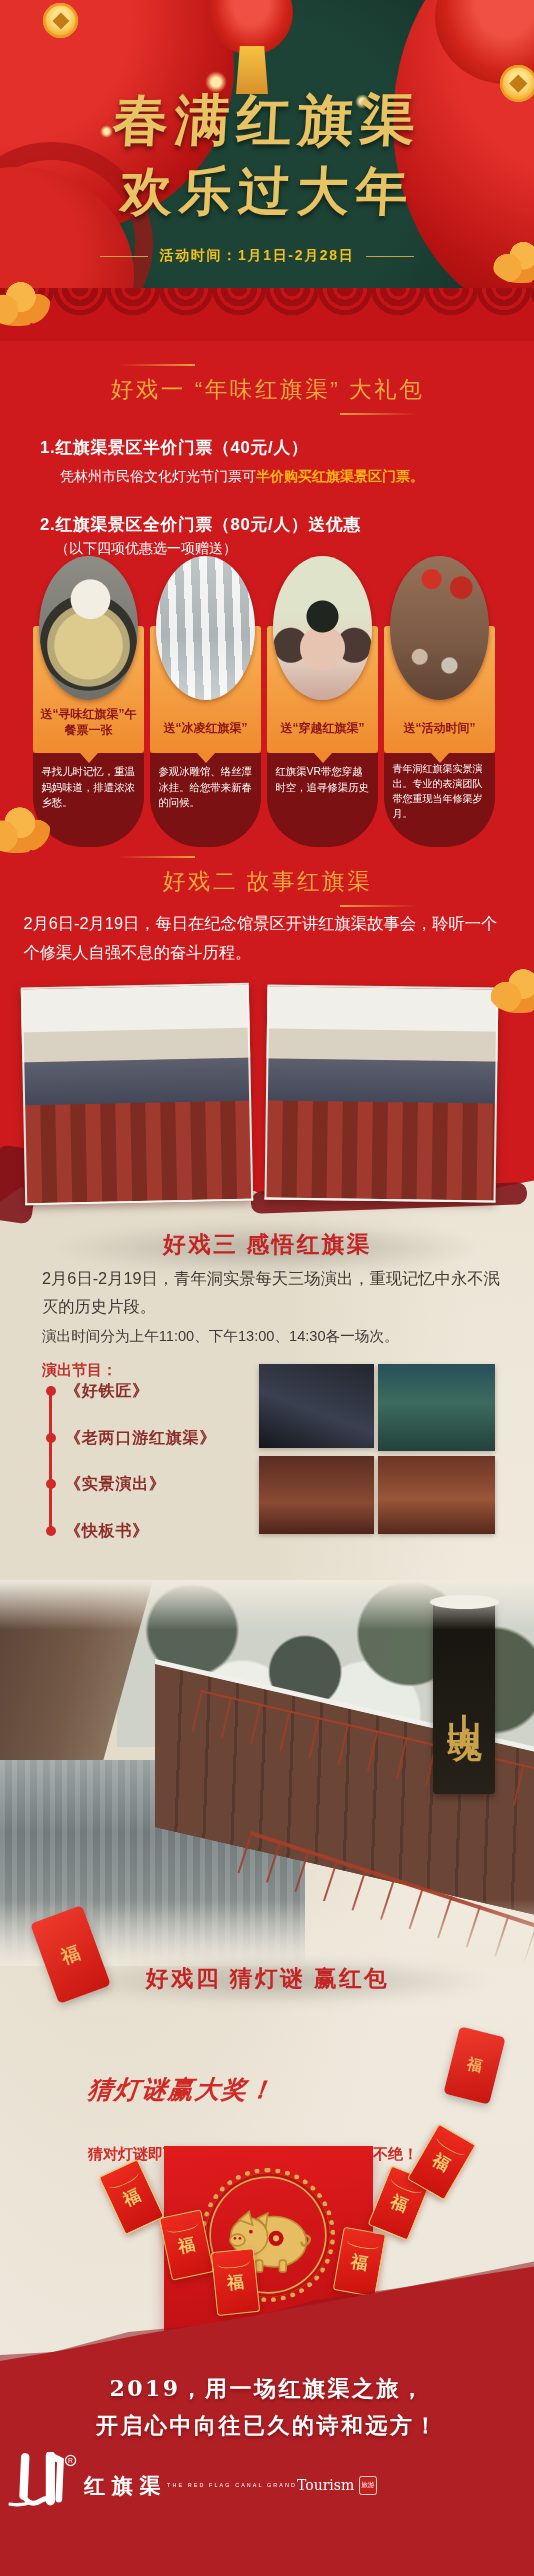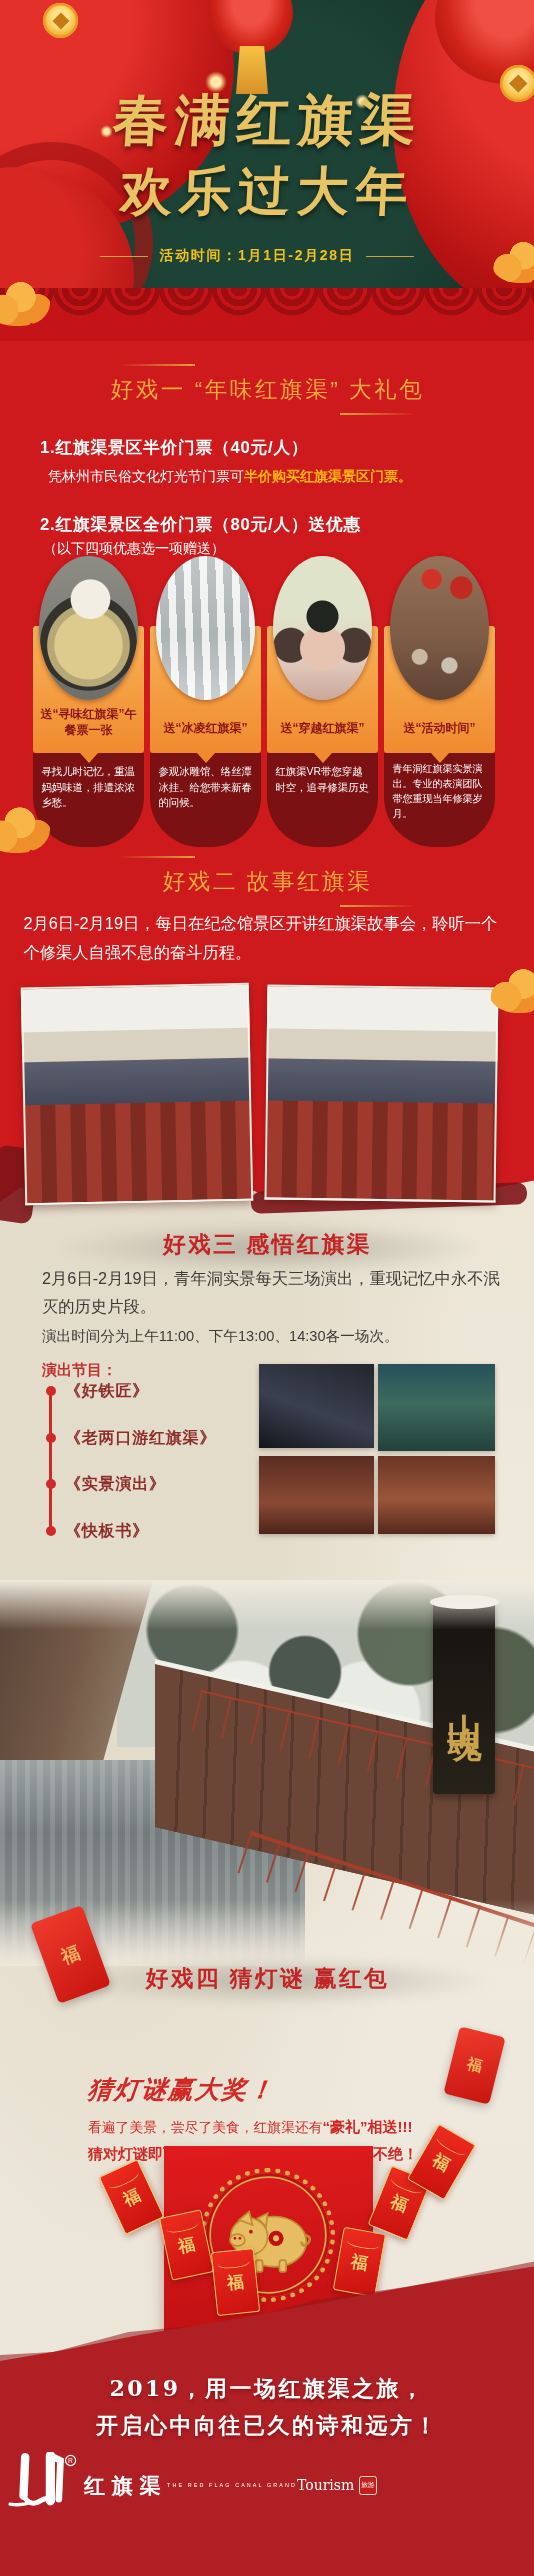--- a/index.html
+++ b/index.html
@@ -62,7 +62,7 @@
 
   
   .s1t1,.s1t3{color:#fff;font-weight:bold;font-size:16.7px;letter-spacing:0.8px;}
-  .s1t2,.s1t4{color:#fff;font-size:14px;}
+  .s1t2,.s1t4{color:#fff;font-size:14px;margin-left:12px;}
   .hl{color:#ffb414;font-weight:bold;}
 
   

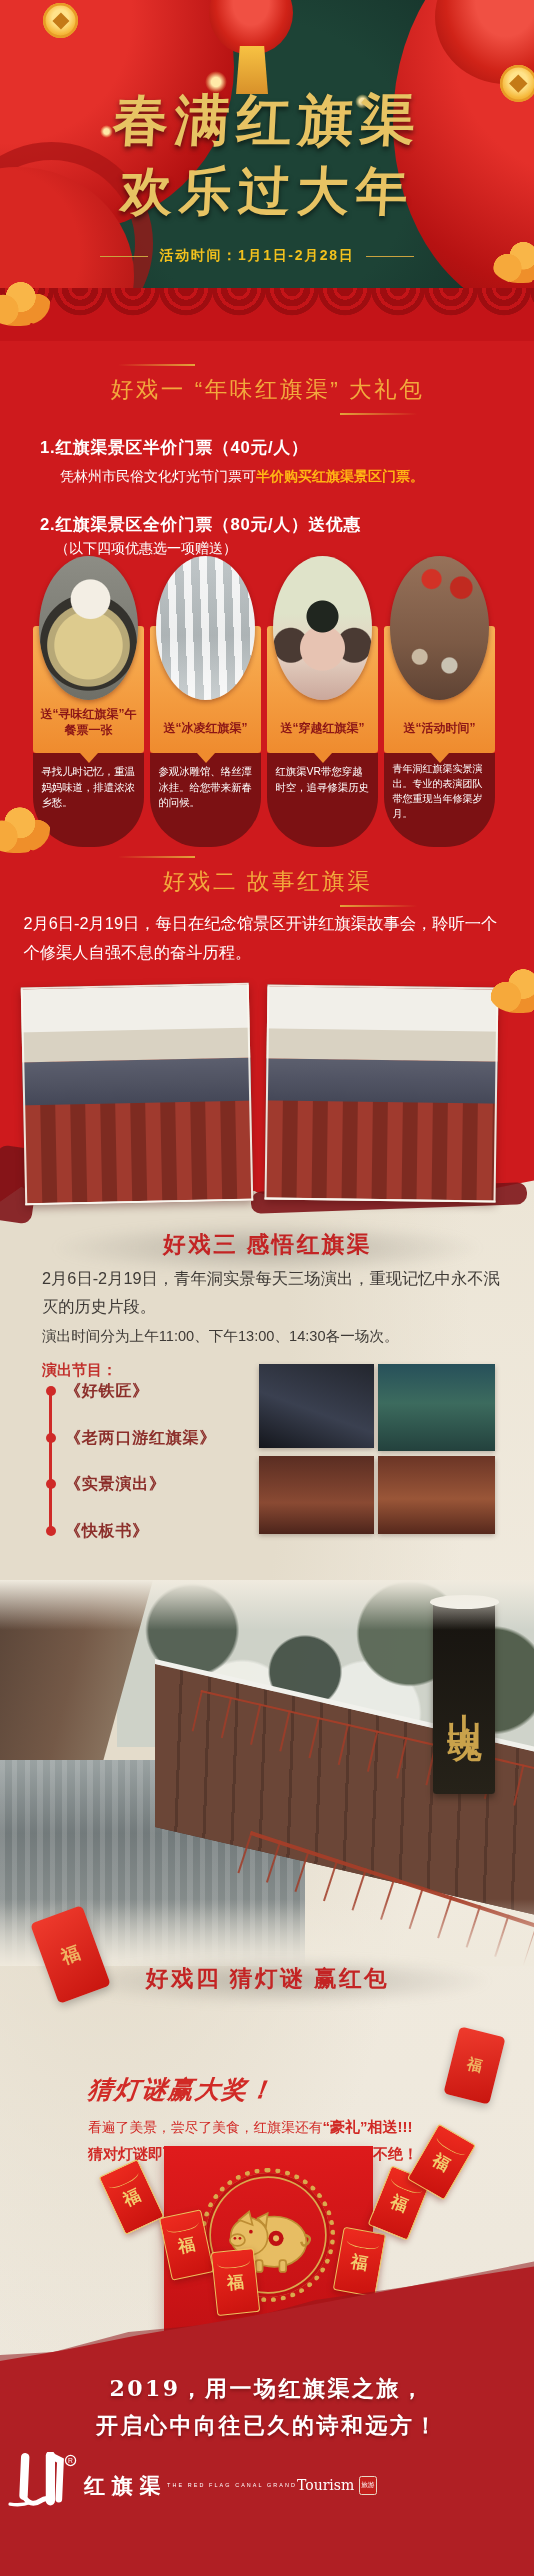--- a/index.html
+++ b/index.html
@@ -332,9 +332,6 @@
   <div class="abs envelope" style="left:451px;top:2031px;width:47px;height:69px;transform:rotate(14deg);font-size:15px;">福</div>
 
   <div class="abs s4sub">猜灯谜赢大奖！</div>
-  <div class="abs s4l1">
-    <span>看遍了美景，尝尽了美食，红旗渠还有</span><b>“豪礼”相送!!!</b>
-  </div>
   <div class="abs s4l2">猜对灯谜即可赢取红包，让新春的福气绵延不绝！</div>
 
   <div class="abs bigenv">

